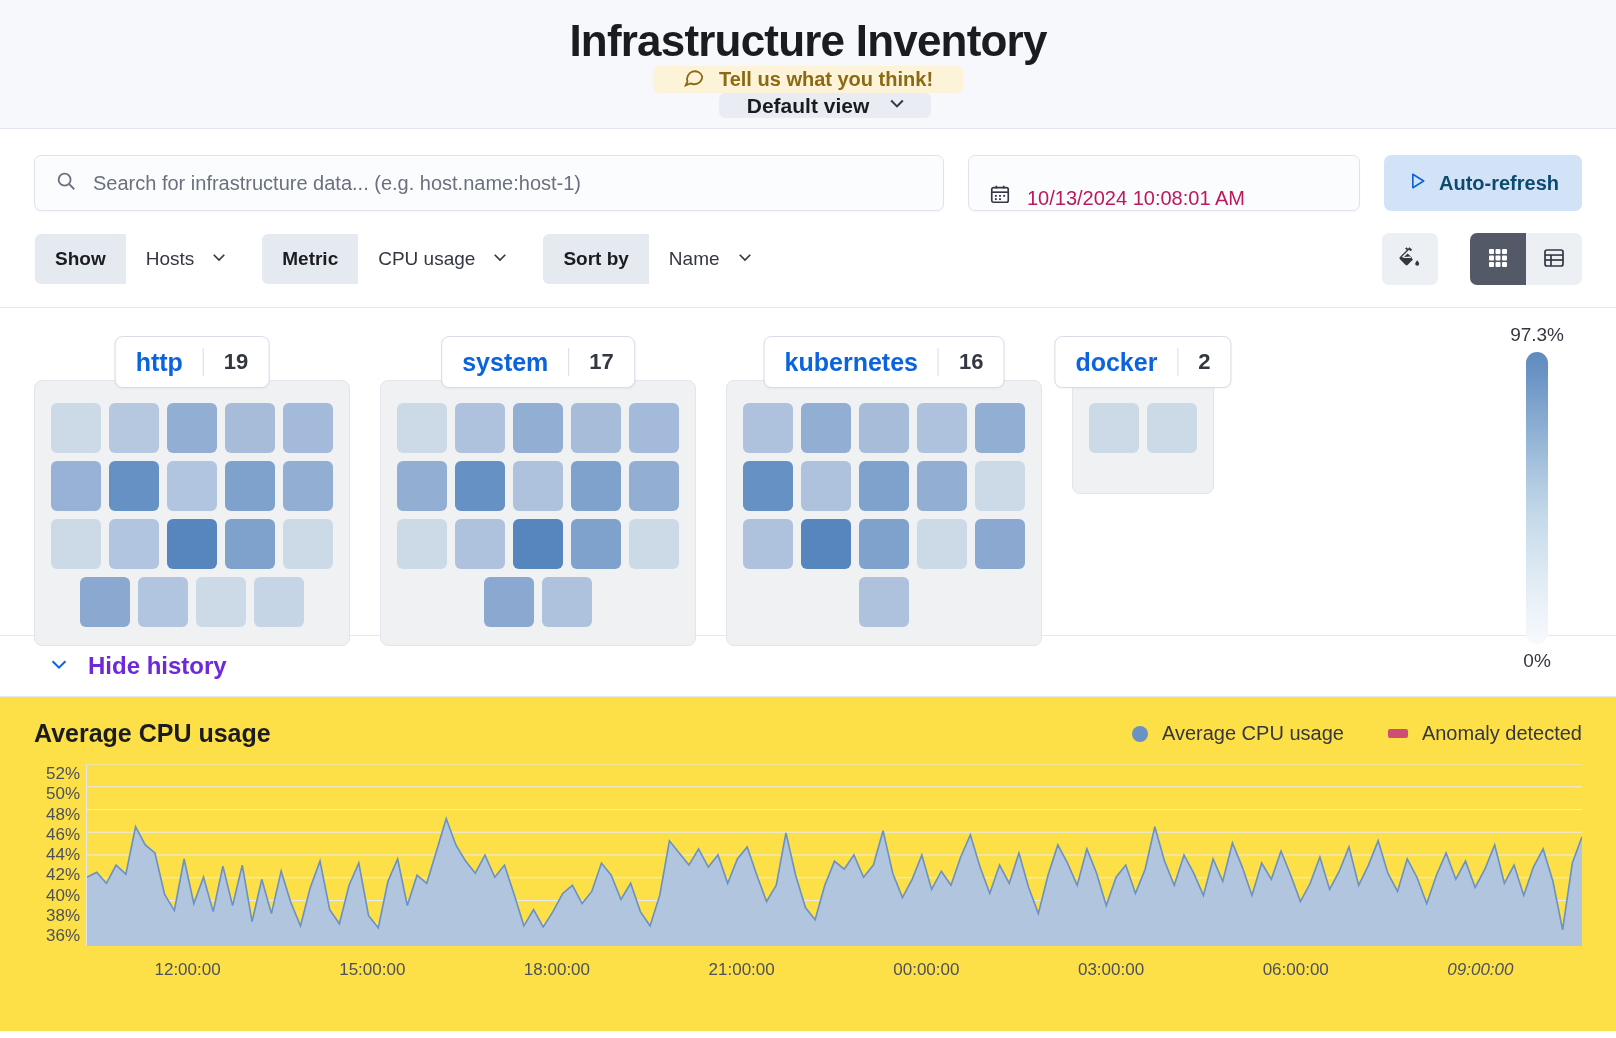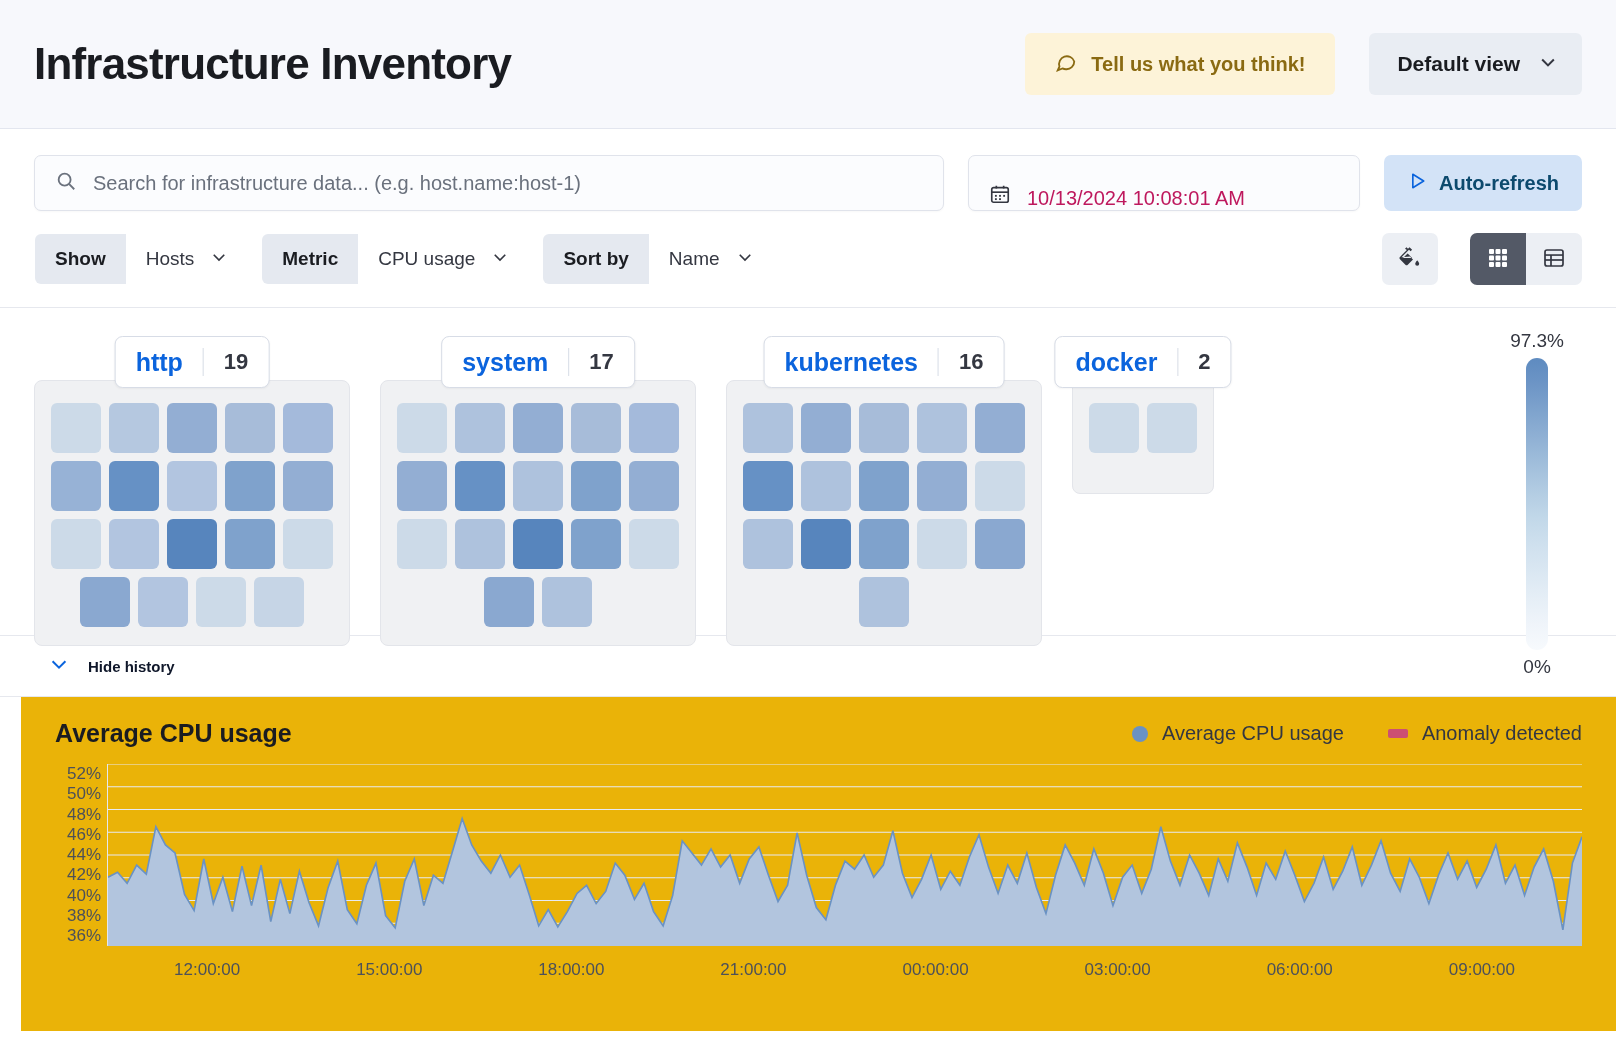--- a/index.html
+++ b/index.html
@@ -18,7 +18,8 @@
     border-bottom: 1px solid #e3e6ef;
     display: flex;
     align-items: center;
-    padding: 0 34px;
+    padding: 16px 34px;
+    flex-direction: column;
   }
   .page-title {
     font-size: 44px;

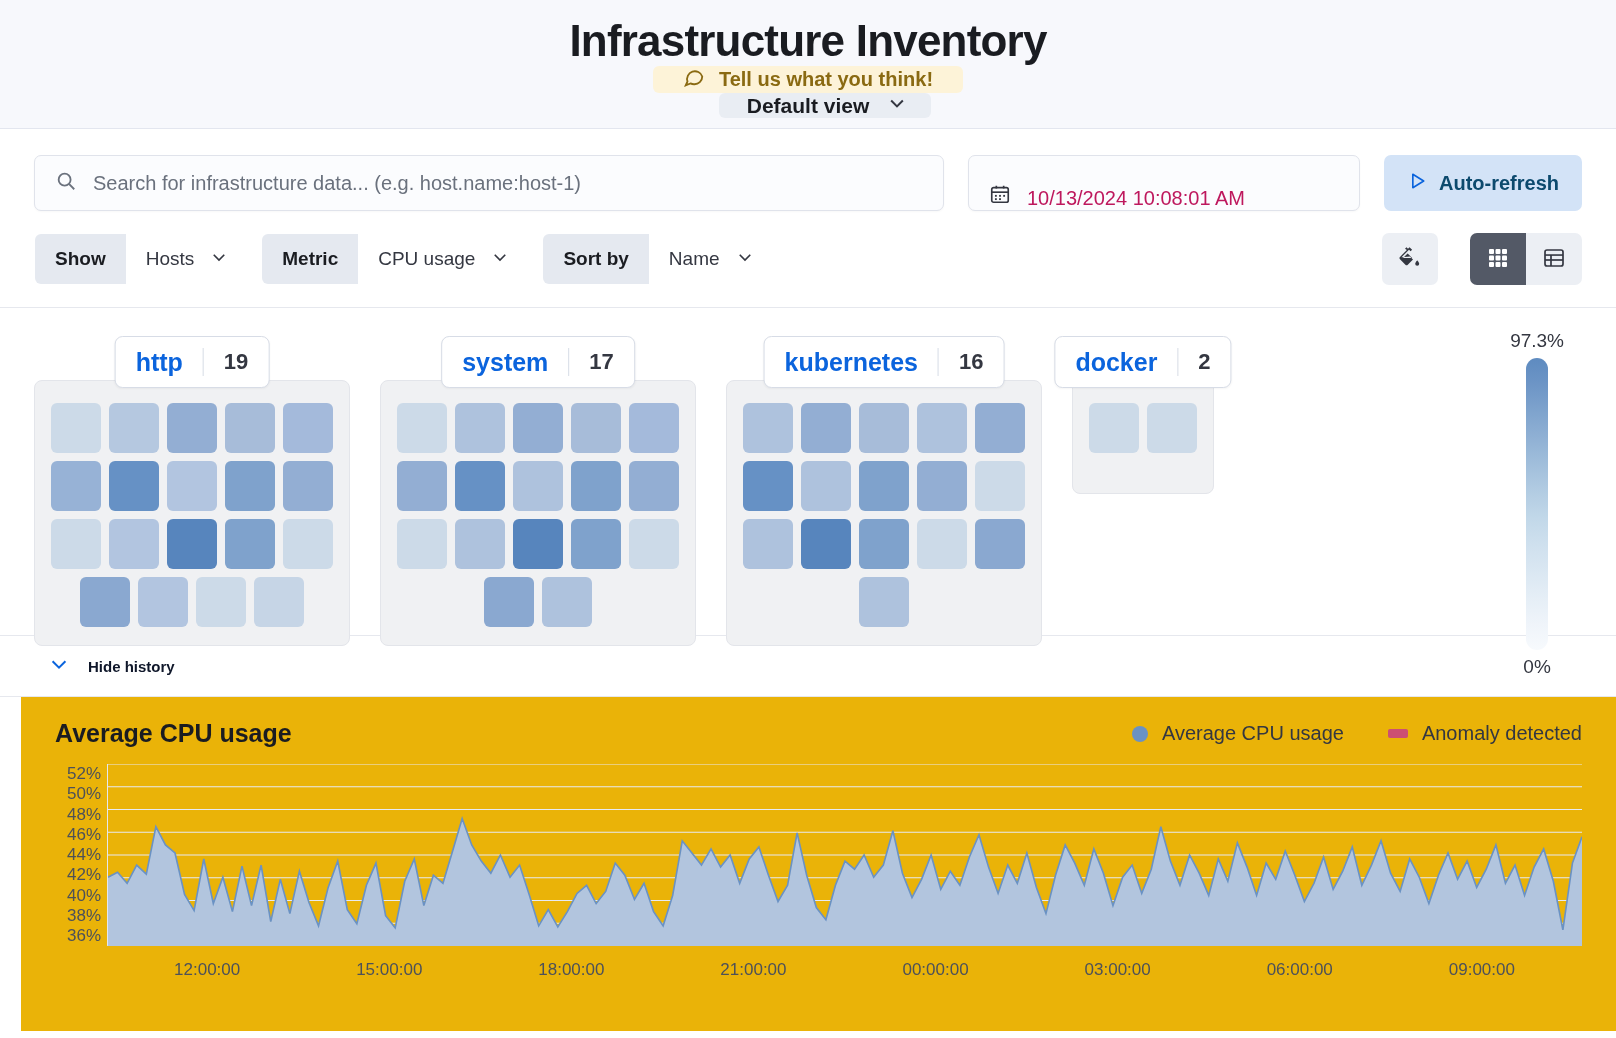--- a/index.html
+++ b/index.html
@@ -169,7 +169,7 @@
   }
 
   .legend-scale {
-    position: absolute; right: 52px; top: 22px;
+    position: absolute; right: 52px; top: 16px;
     display: flex; flex-direction: column; align-items: center; margin-left: 32px;
   }
   .legend-top, .legend-bottom { font-size: 19px; color: #343741; }

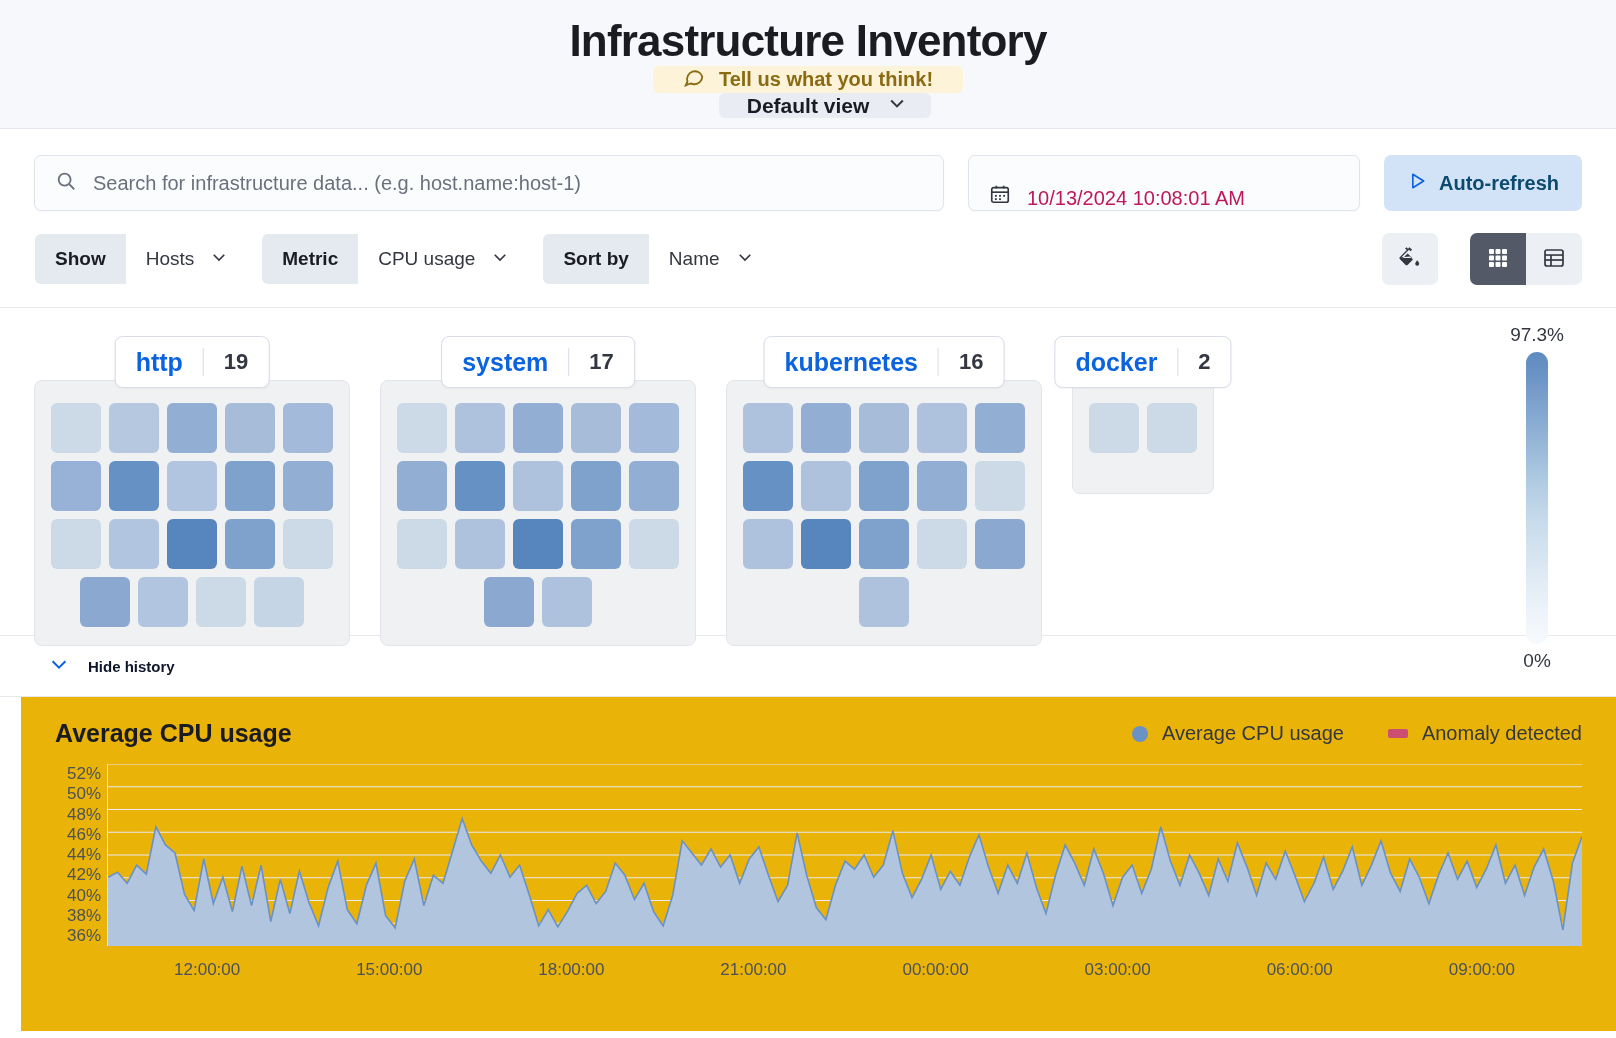--- a/index.html
+++ b/index.html
@@ -189,7 +189,7 @@
     padding: 0 48px; gap: 18px; background: #fff;
   }
   .history-toggle .hl {
-    color: #0f172a; font-size: 15px; font-weight: 700; cursor: pointer;
+    color: #6d28d9; font-size: 24px; font-weight: 700; cursor: pointer;
   }
 
   

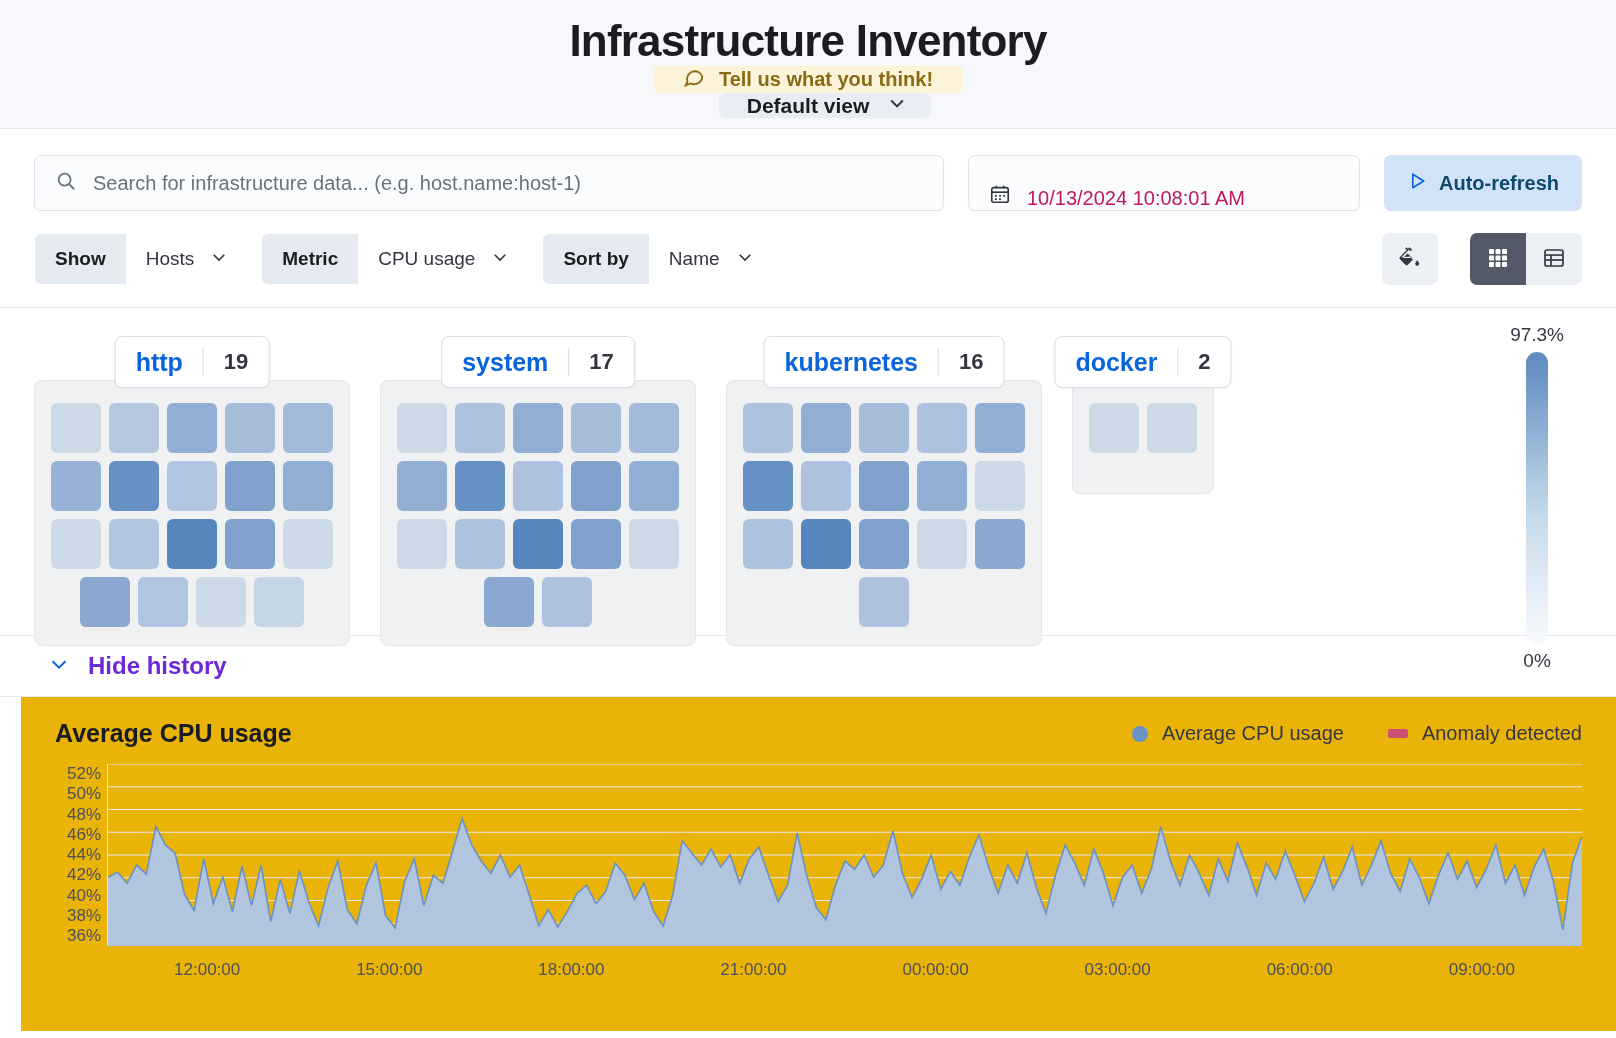--- a/index.html
+++ b/index.html
@@ -193,7 +193,7 @@
   }
 
   
-  .chart-panel { background: #eab308; padding: 22px 34px 0 34px; height: 334px; margin-left: 21px; }
+  .chart-panel { background: #fde047; padding: 22px 34px 0 34px; height: 334px; }
   .chart-head { display: flex; align-items: center; }
   .chart-title { font-size: 25px; font-weight: 700; color: #1a1c21; flex: 1; }
   .chart-legend { display: flex; gap: 44px; align-items: center; }

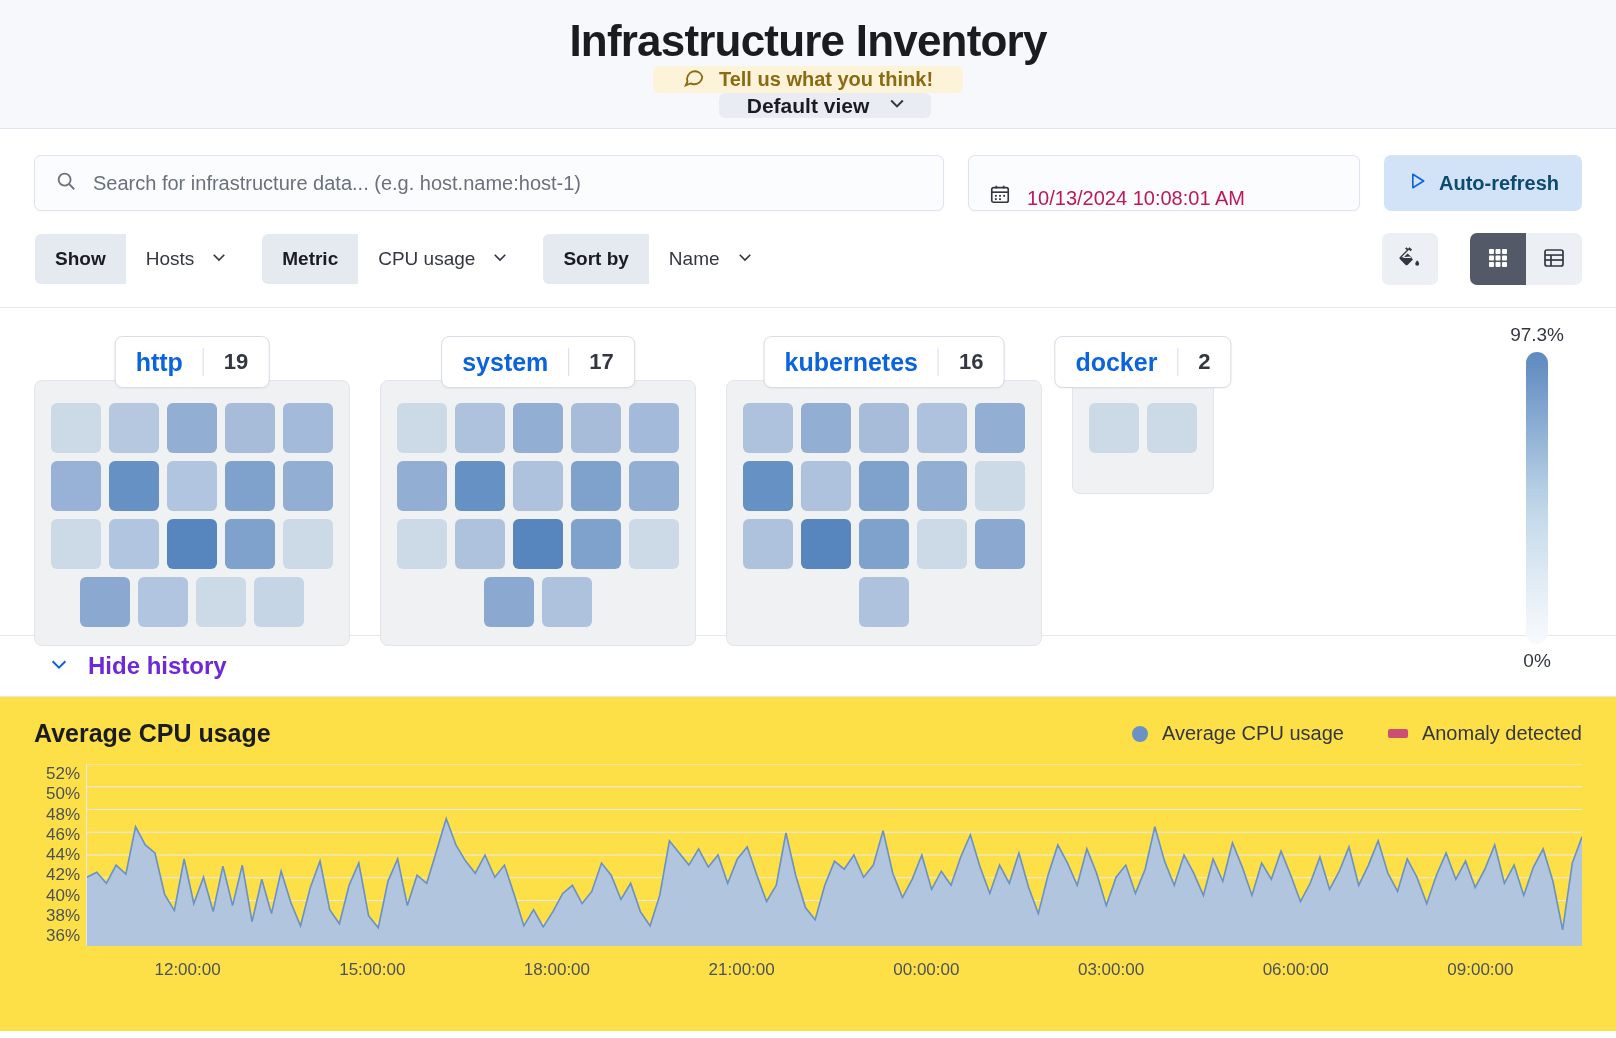--- a/index.html
+++ b/index.html
@@ -559,7 +559,7 @@
           <span style="left: 56.1728%;">00:00:00</span>
           <span style="left: 68.5185%;">03:00:00</span>
           <span style="left: 80.8642%;">06:00:00</span>
-          <span style="left: 93.2099%;">09:00:00</span>
+          <span style="left: 93.2099%; font-style: italic;">09:00:00</span>
         </div>
     </div>
   </div>

